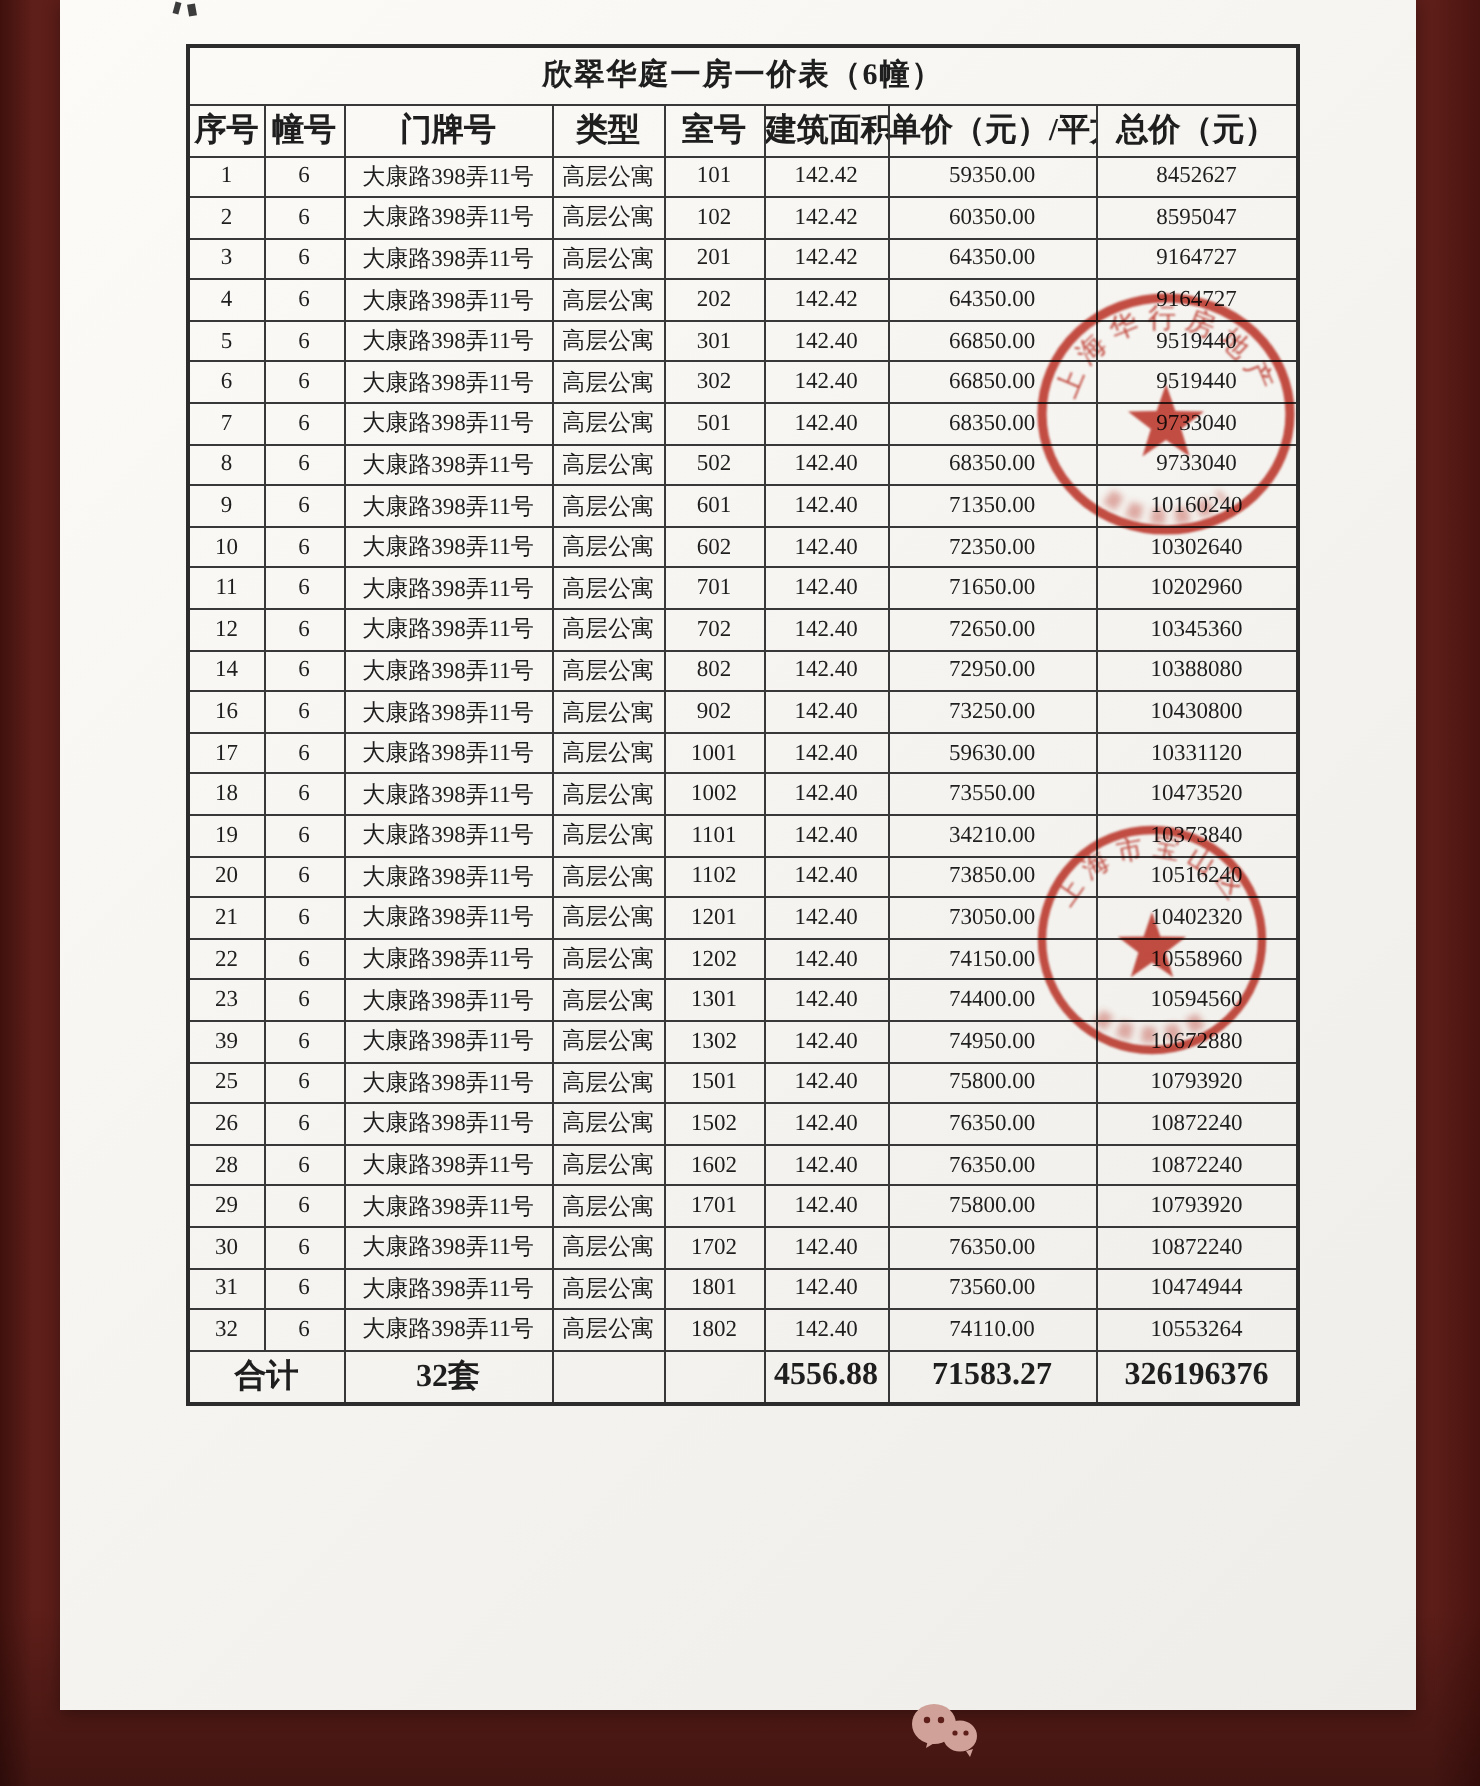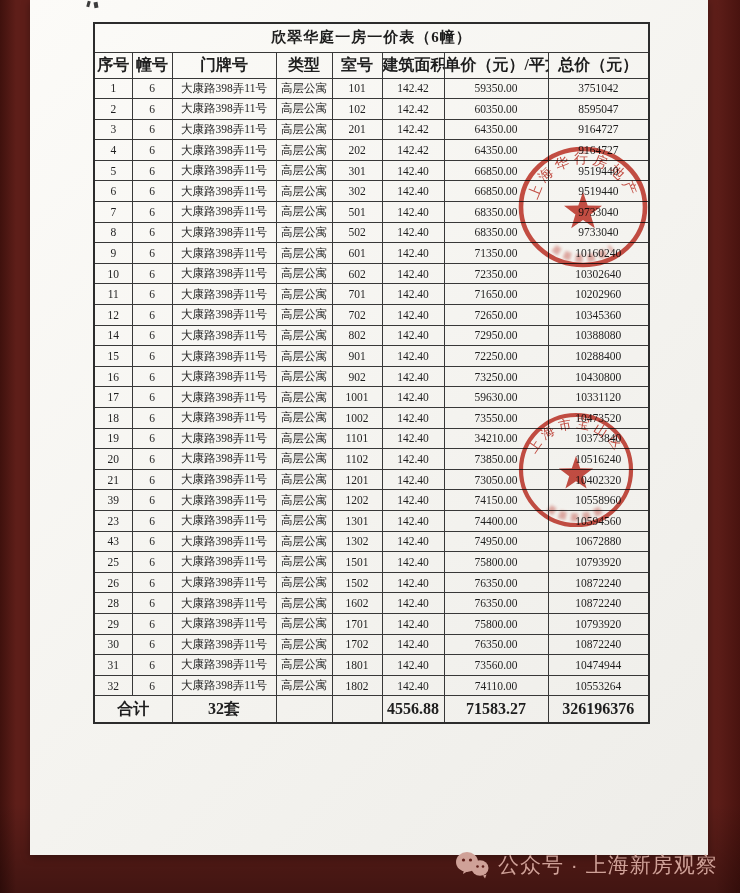--- a/index.html
+++ b/index.html
@@ -85,7 +85,7 @@
             <td>101</td>
             <td>142.42</td>
             <td>59350.00</td>
-            <td>3751042</td>
+            <td>8452627</td>
           </tr>
           <tr>
             <td>2</td>

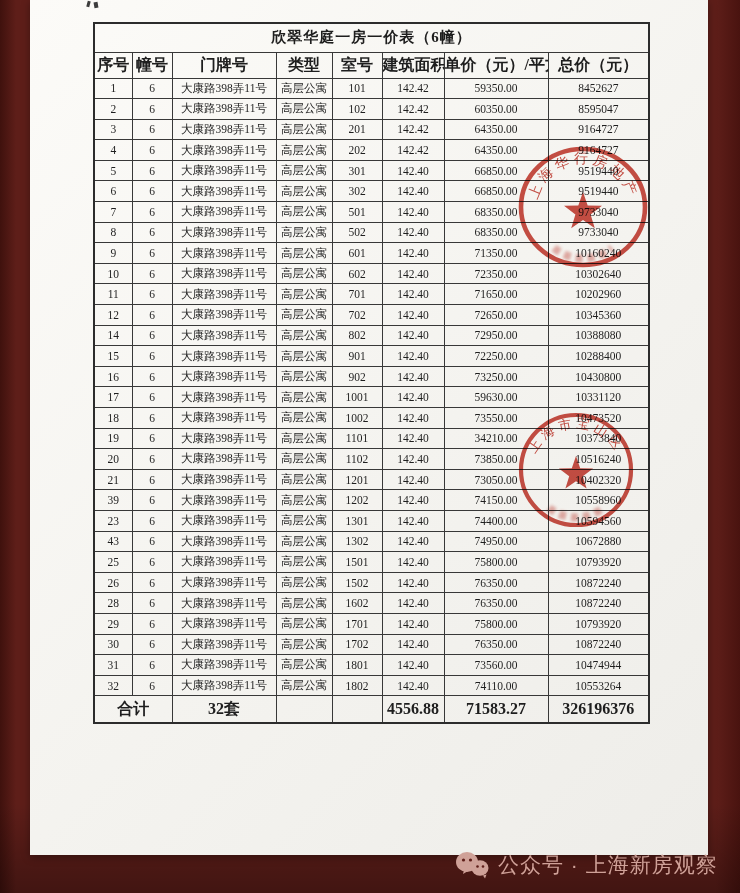--- a/index.html
+++ b/index.html
@@ -208,16 +208,6 @@
             <td>10388080</td>
           </tr>
           <tr>
-            <td>15</td>
-            <td>6</td>
-            <td>大康路398弄11号</td>
-            <td>高层公寓</td>
-            <td>901</td>
-            <td>142.40</td>
-            <td>72250.00</td>
-            <td>10288400</td>
-          </tr>
-          <tr>
             <td>16</td>
             <td>6</td>
             <td>大康路398弄11号</td>

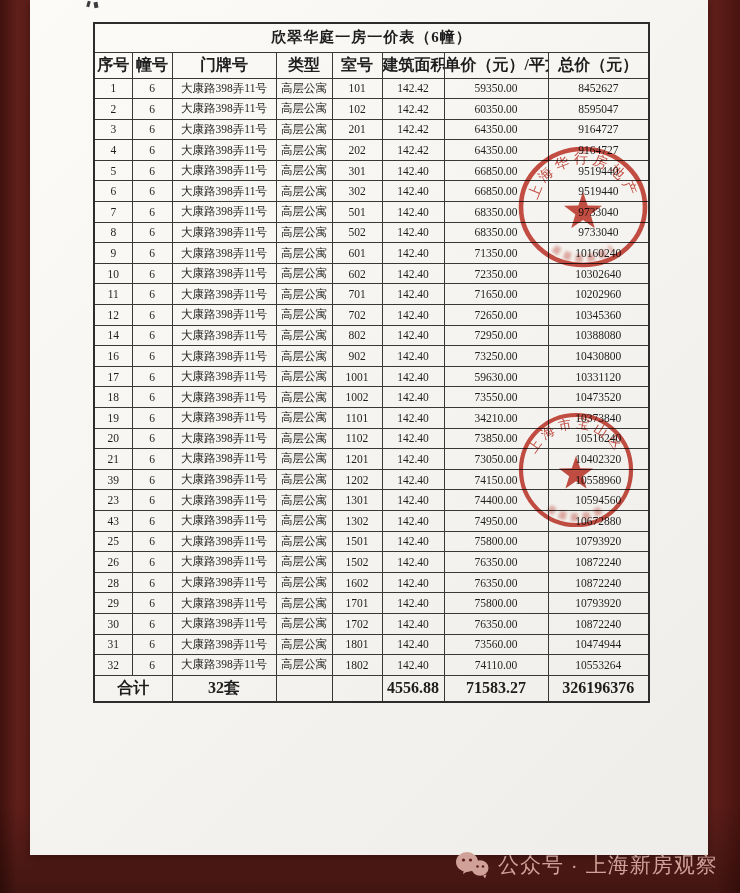--- a/index.html
+++ b/index.html
@@ -268,7 +268,7 @@
             <td>10402320</td>
           </tr>
           <tr>
-            <td>39</td>
+            <td>22</td>
             <td>6</td>
             <td>大康路398弄11号</td>
             <td>高层公寓</td>

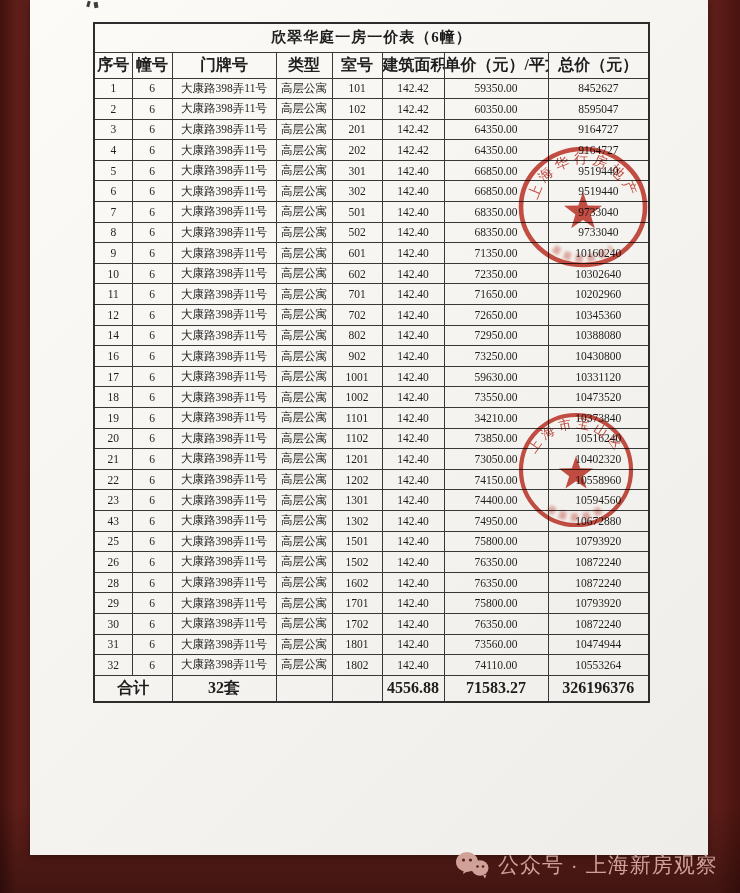--- a/index.html
+++ b/index.html
@@ -288,7 +288,7 @@
             <td>10594560</td>
           </tr>
           <tr>
-            <td>43</td>
+            <td>39</td>
             <td>6</td>
             <td>大康路398弄11号</td>
             <td>高层公寓</td>

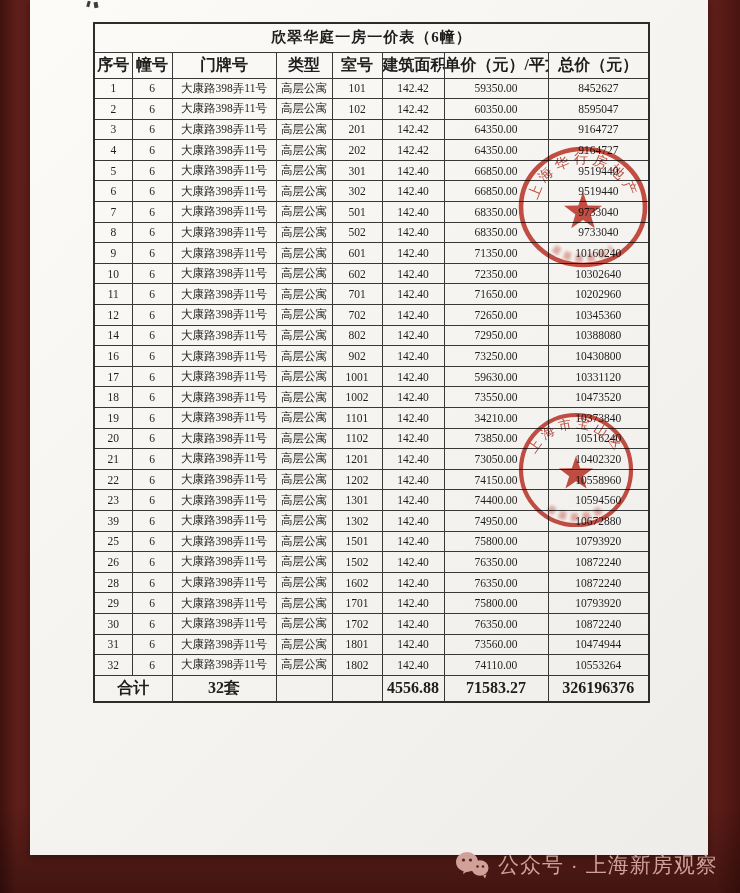--- a/index.html
+++ b/index.html
@@ -413,7 +413,6 @@
       <circle cx="28" cy="15.5" r="1.3" fill="#5e1e19"></circle>
       <path d="M 28,24.5 L 30,27.5 L 31.5,23.5 Z" fill="#cfa198"></path>
     </svg>
-    <span>公众号 · 上海新房观察</span>
   </div>
 </div>
 

